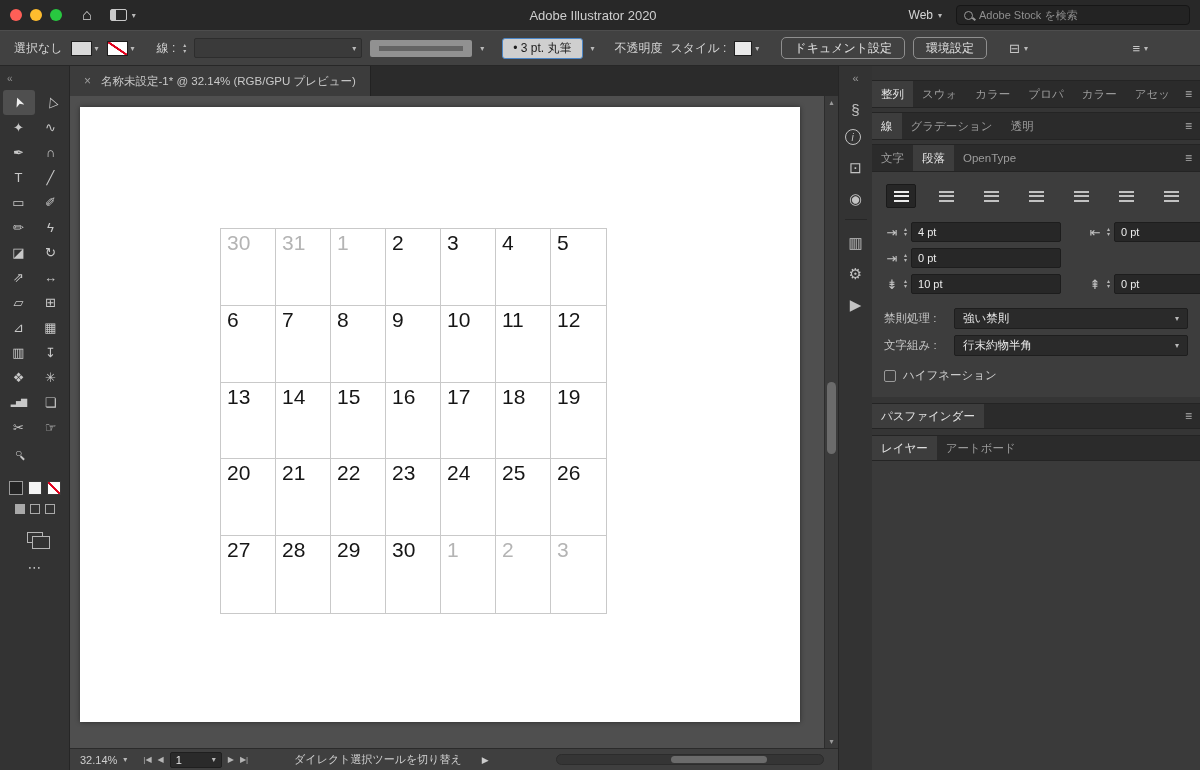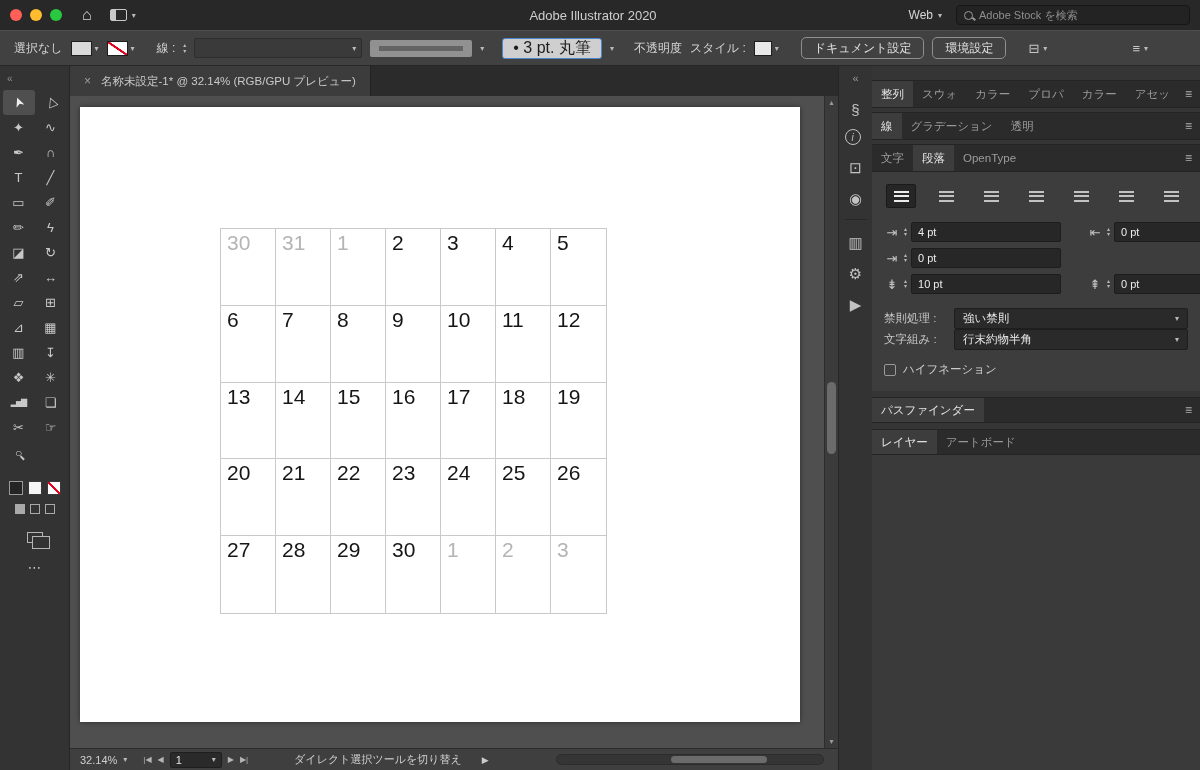--- a/index.html
+++ b/index.html
@@ -44,7 +44,7 @@
   .profile-dd { width:102px; height:17px; background:#919191; border-radius:2px; display:flex; align-items:center; justify-content:center; }
   .profile-bar{ width:82%; height:5px; background:#646464; }
   .brush-dd { height:21px; background:#cfcfcf; border:1px solid #4c86c6; border-radius:3px; color:#1d1d1d;
-              display:flex; align-items:center; padding:0 10px; font-size:16px; margin-left:10px; white-space:nowrap; }
+              display:flex; align-items:center; padding:0 10px; font-size:12px; margin-left:10px; white-space:nowrap; }
   .cb-btn { height:22px; background:transparent; border:1px solid #8f8f8f; border-radius:5px; color:#e0e0e0;
             padding:0 12px; font-size:12px; font-family:Liberation Serif, serif; white-space:nowrap; }
   .icon-group { display:flex; align-items:center; gap:4px; color:#c6c6c6; font-size:13px; }

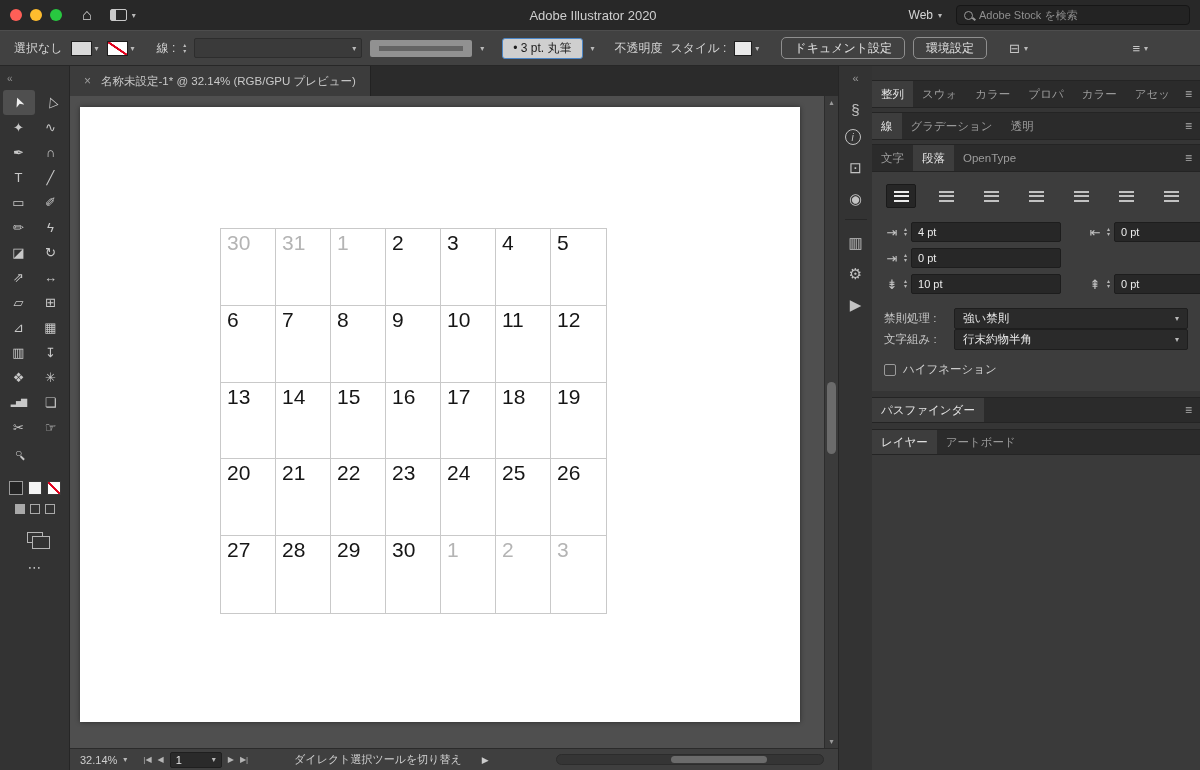--- a/index.html
+++ b/index.html
@@ -137,7 +137,7 @@
   .fstep i { font-style:normal; font-size:6px; color:#b5b5b5; }
   .tfield { flex:1; min-width:0; height:20px; background:#272727; border:1px solid #1d1d1d; border-radius:2px;
             color:#ececec; font-size:11px; padding-left:6px; font-family:inherit; outline:none; }
-  .dd-row { display:flex; align-items:center; gap:6px; }
+  .dd-row { display:flex; align-items:center; gap:6px; margin-bottom:6px; }
   .dd-label { width:64px; font-size:11.5px; color:#c6c6c6; flex:none; white-space:nowrap; }
   .dropdown { flex:1; height:21px; background:#2a2a2a; border:1px solid #1e1e1e; border-radius:2px;
               display:flex; align-items:center; padding:0 8px; color:#e8e8e8; font-size:11.5px; }

